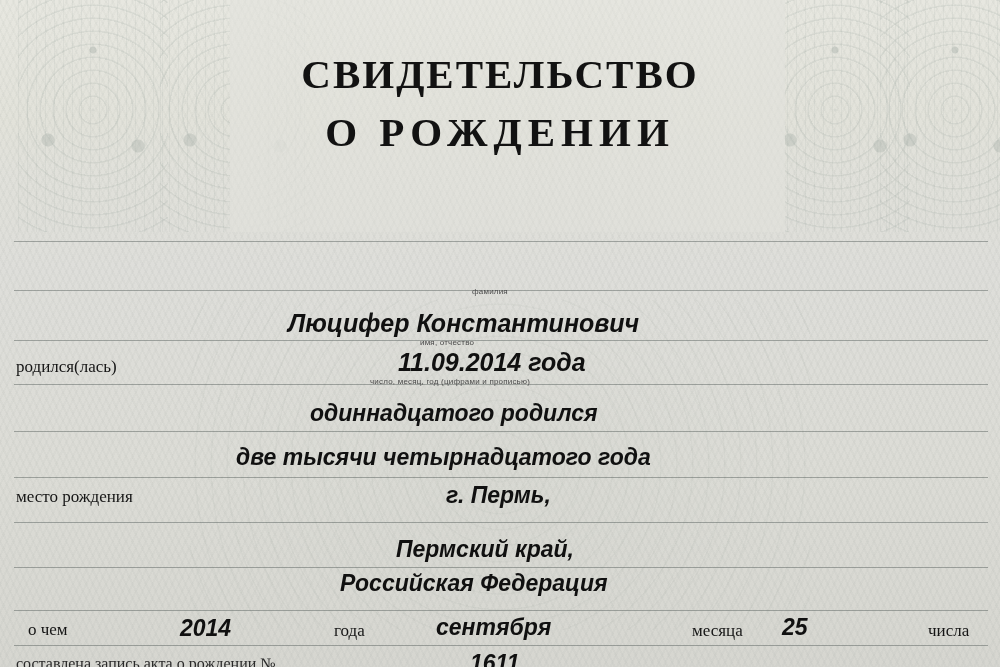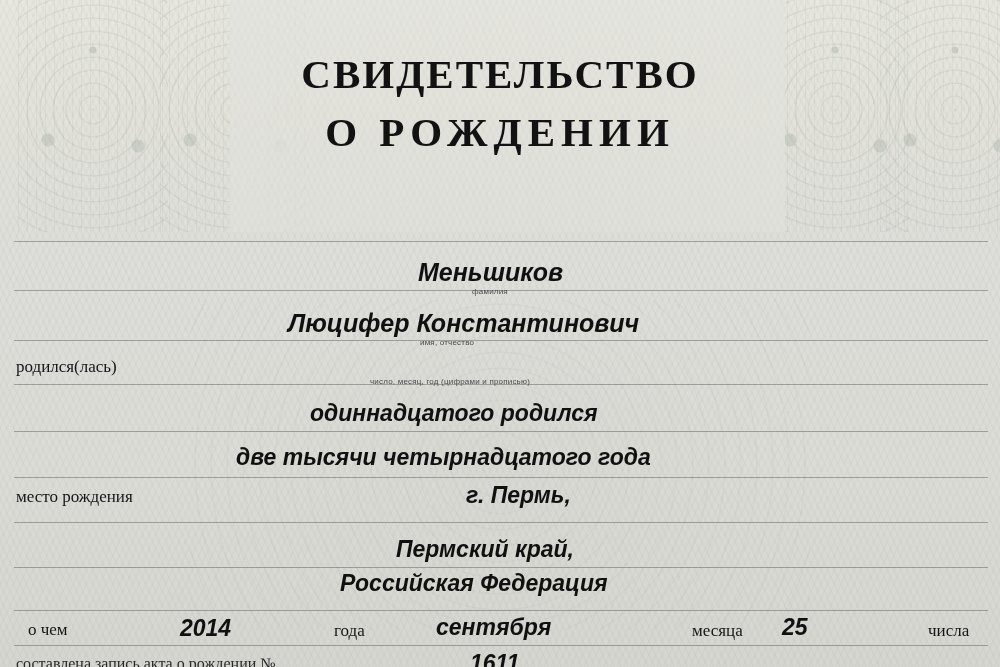--- a/index.html
+++ b/index.html
@@ -189,7 +189,6 @@
   <div class="title title-2">О РОЖДЕНИИ</div>
   <div class="title title-1">СВИДЕТЕЛЬСТВО</div>
 
-  <div class="value v-surname">Меньшиков</div>
   <div class="caption c-surname">фамилия</div>
 
   <div class="value v-name">Люцифер Константинович</div>

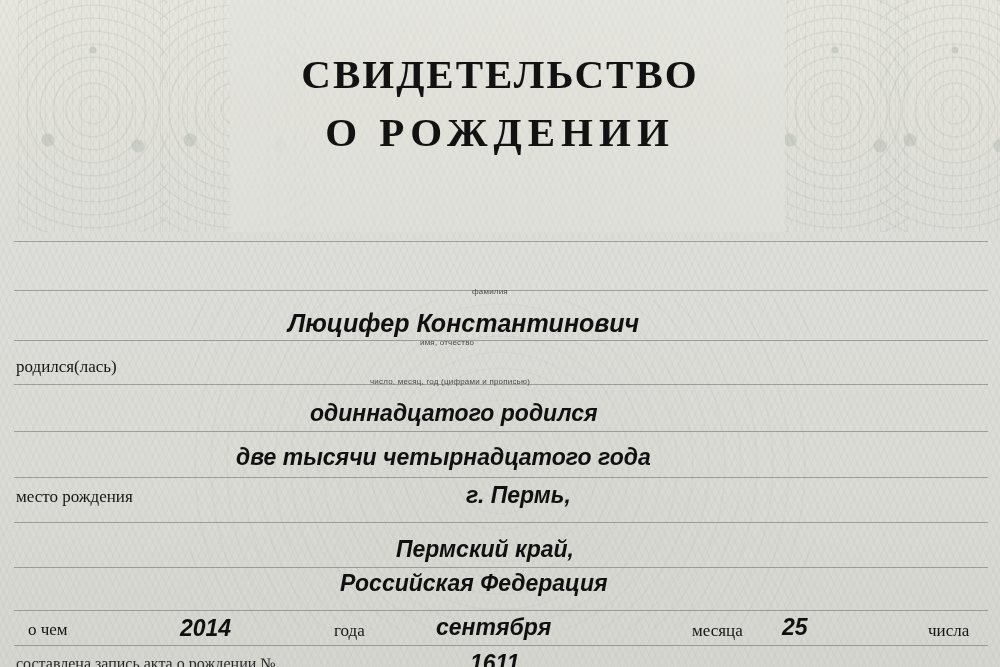--- a/index.html
+++ b/index.html
@@ -195,6 +195,7 @@
   <div class="caption c-name">имя, отчество</div>
 
   <div class="label l-born">родился(лась)</div>
+  <div class="value v-date">11.09.2014 года</div>
   <div class="caption c-date">число, месяц, год (цифрами и прописью)</div>
 
   <div class="value v-dayword">одиннадцатого родился</div>

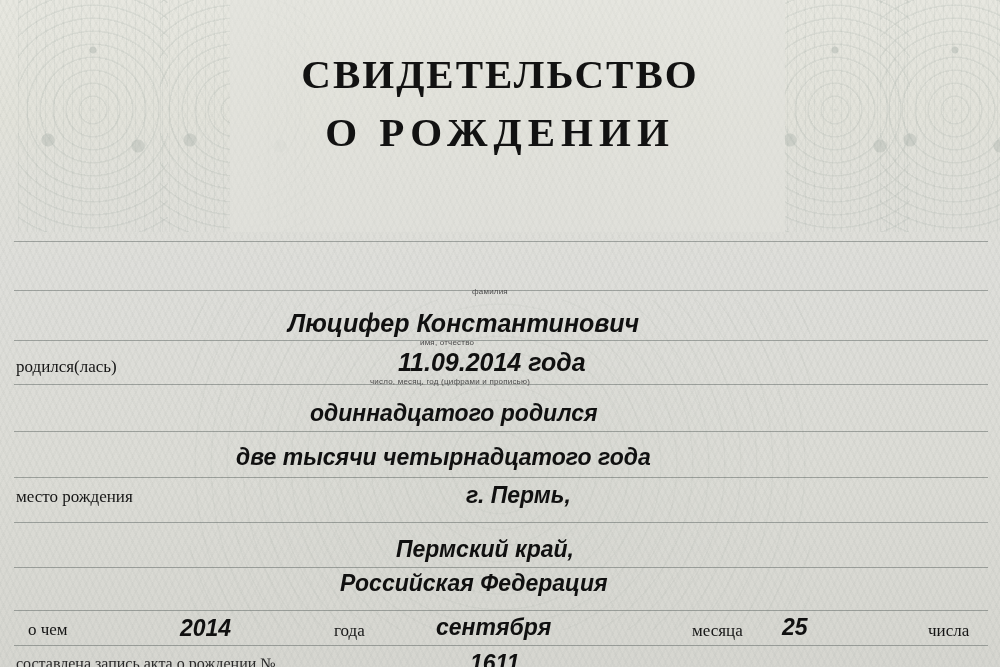--- a/index.html
+++ b/index.html
@@ -138,7 +138,7 @@
   .v-dayword   { left: 310px; top: 400px; font-size: 23px; }
   .v-yearword  { left: 236px; top: 444px; font-size: 23px; }
   .l-place     { left: 16px;  top: 487px; }
-  .v-city      { left: 446px; top: 482px; font-size: 23px; margin-left: 20px; }
+  .v-city      { left: 446px; top: 482px; font-size: 23px; }
   .v-region    { left: 396px; top: 536px; font-size: 23px; }
   .v-country   { left: 340px; top: 570px; font-size: 23px; }
 

